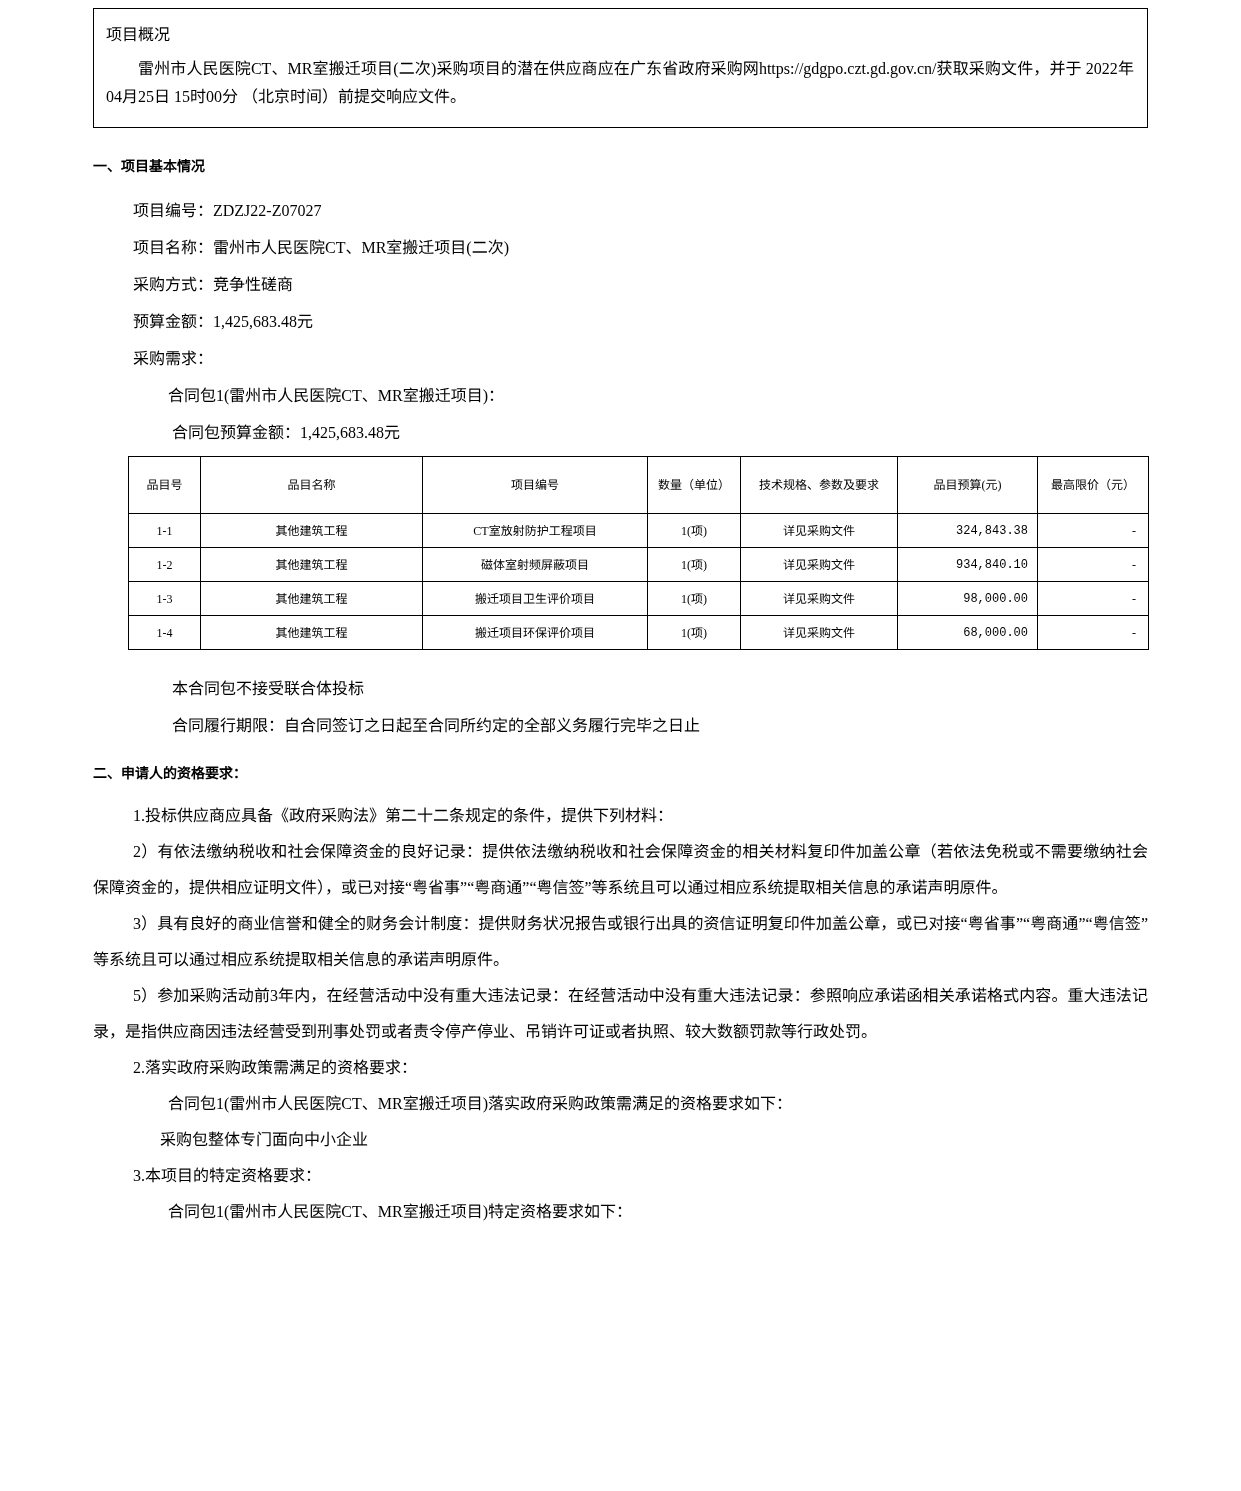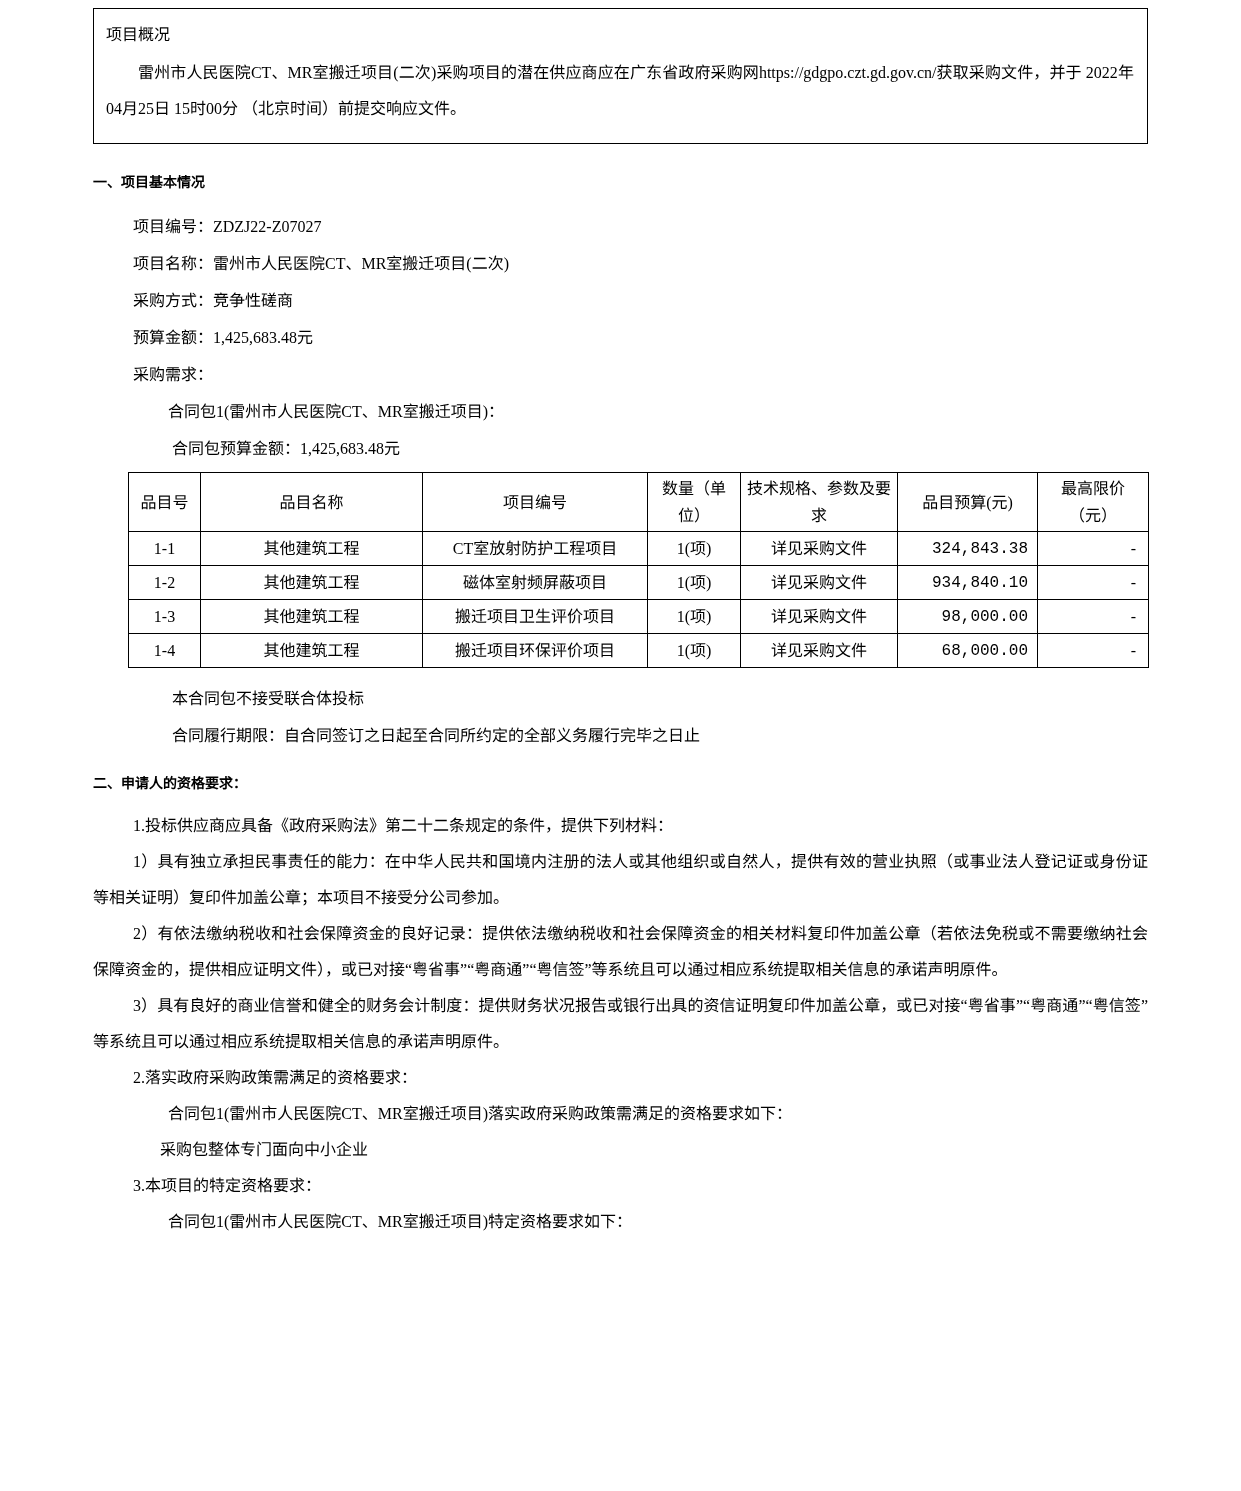--- a/index.html
+++ b/index.html
@@ -28,7 +28,7 @@
   }
   .overview-body {
     margin: 6px 0 0 0;
-    line-height: 36px;
+    line-height: 28px;
     text-indent: 2em;
     text-align: justify;
     word-break: break-all;

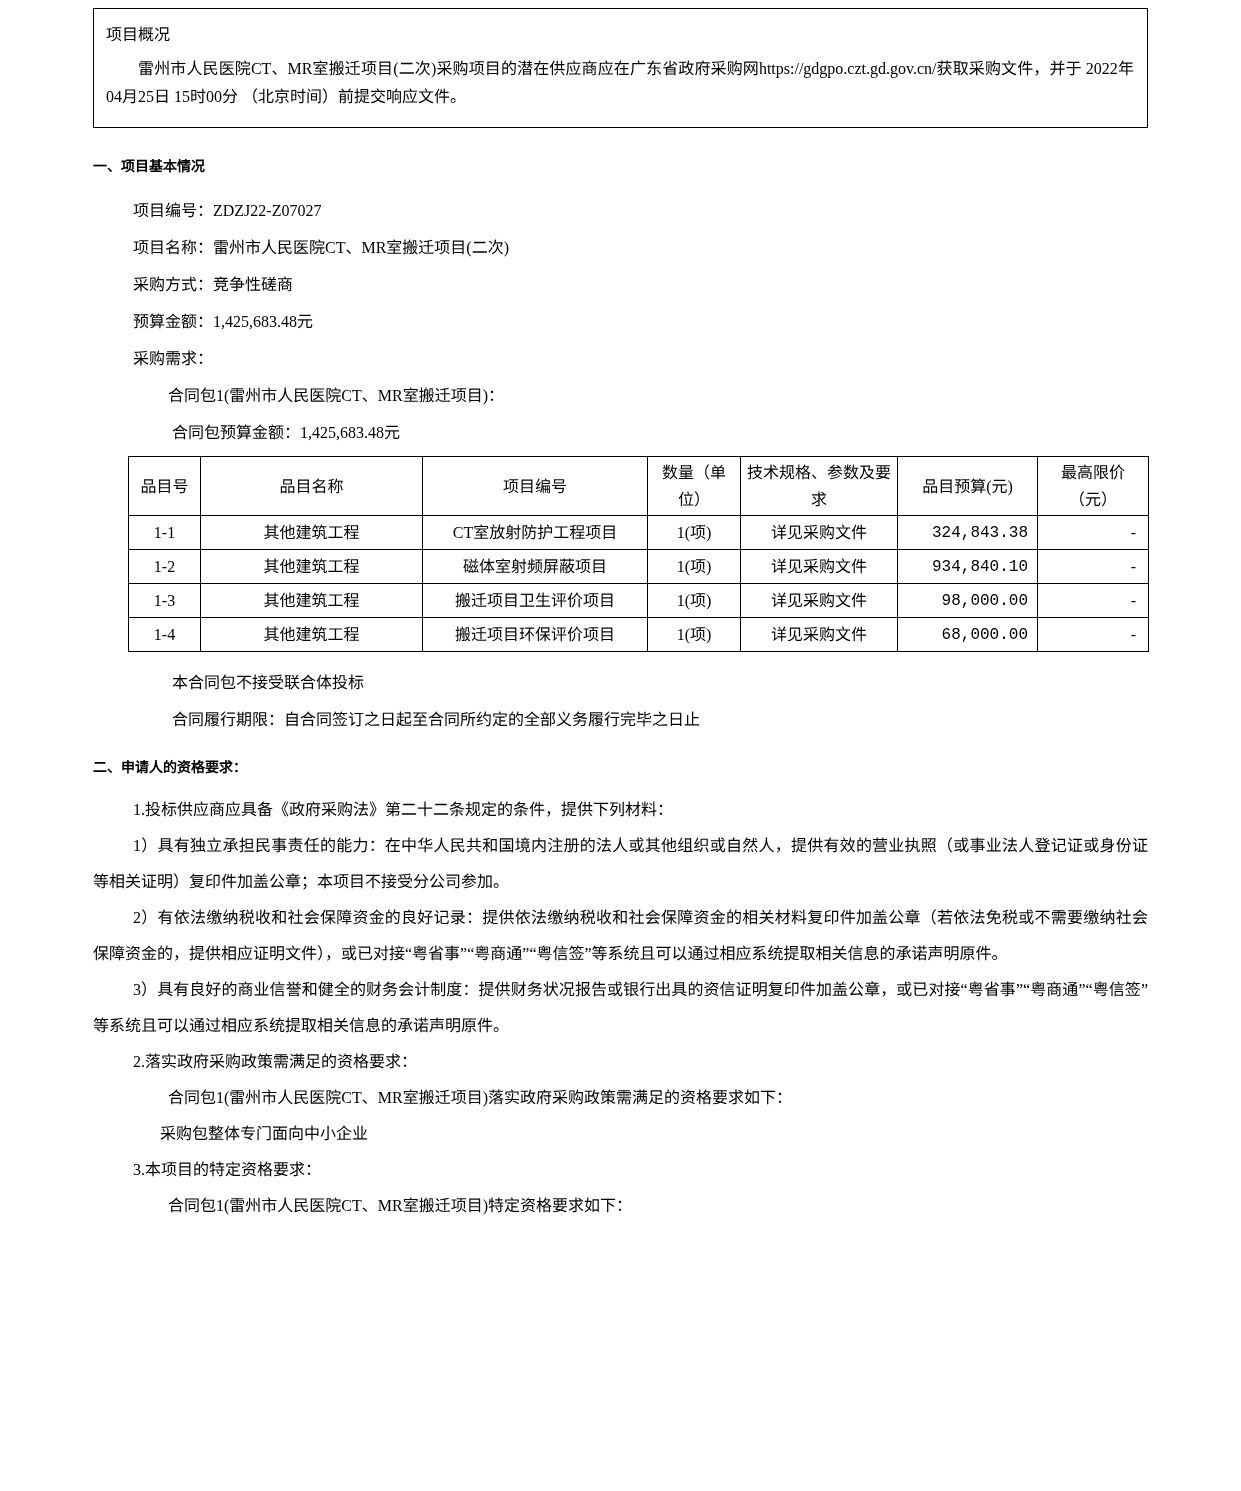--- a/index.html
+++ b/index.html
@@ -55,10 +55,10 @@
   
   .items-table {
     width: 1020px;
-    margin: 5px 0 12px 35px;
+    margin: 5px 0 20px 35px;
     border-collapse: collapse;
     table-layout: fixed;
-    font-size: 16px;
+    font-size: 12px;
   }
   .items-table col.c1 { width: 72px; }
   .items-table col.c2 { width: 222px; }

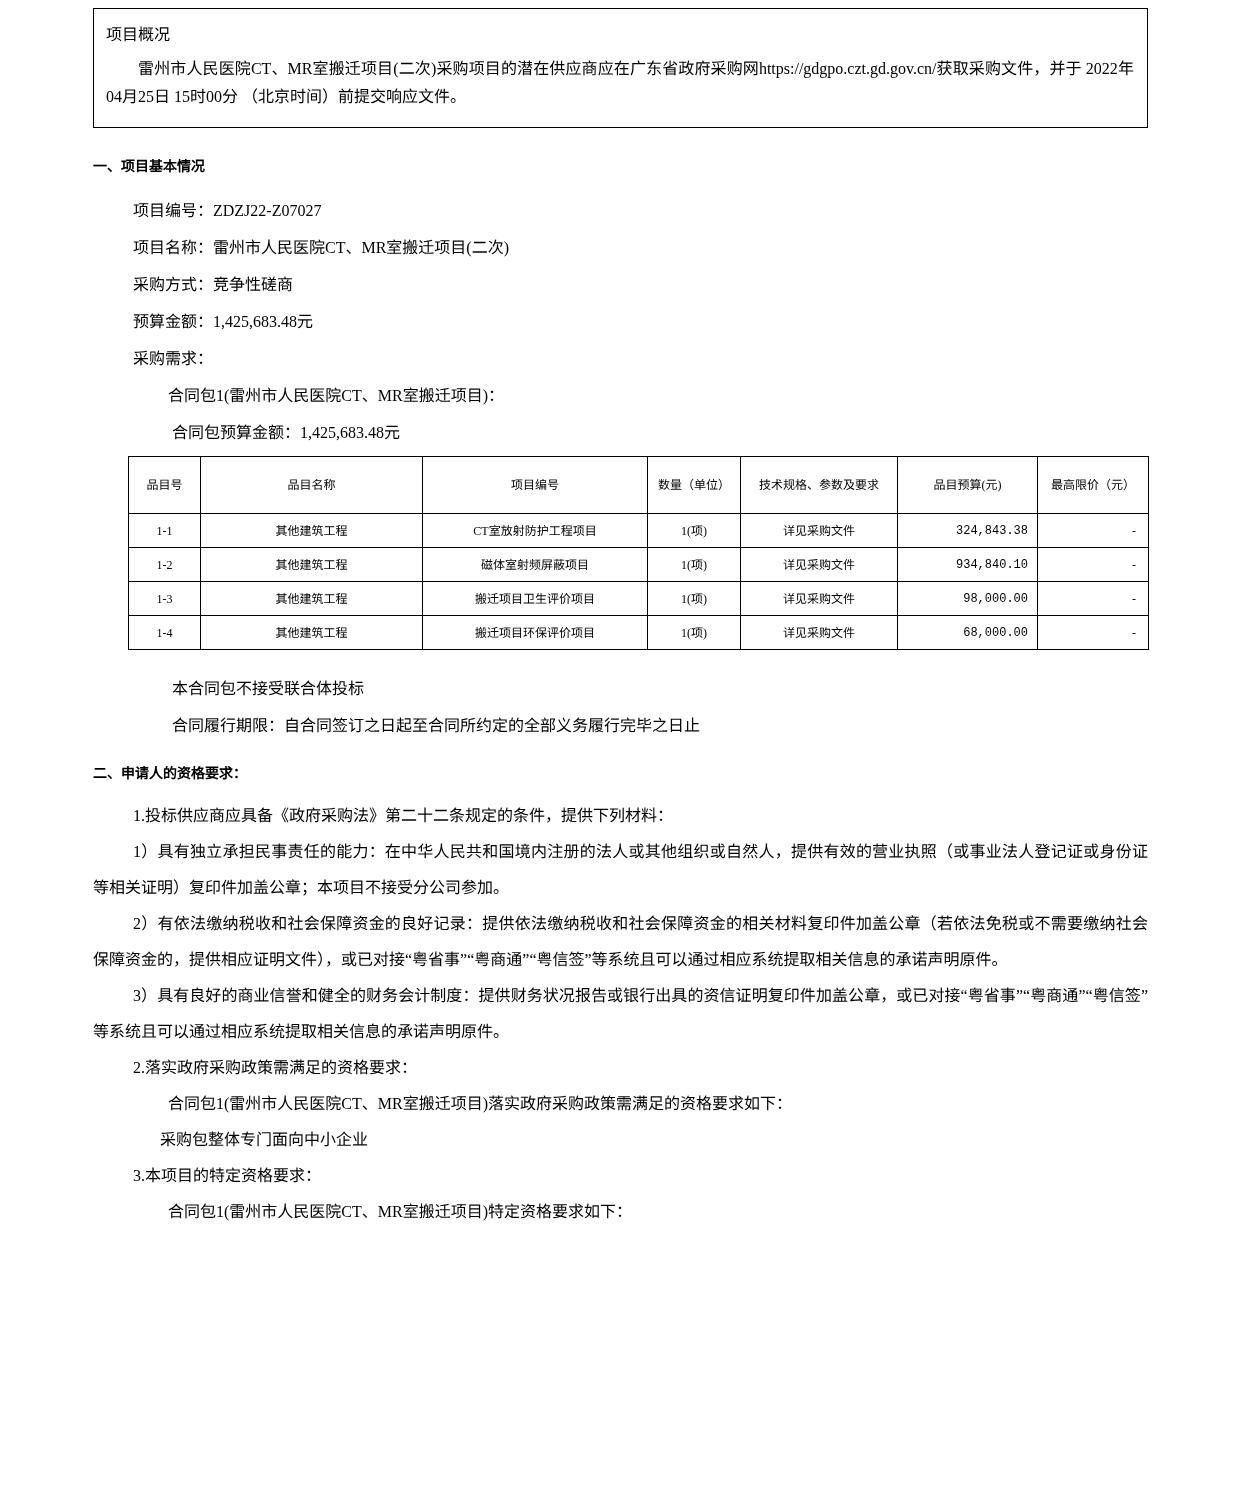--- a/index.html
+++ b/index.html
@@ -185,7 +185,6 @@
   <h1 class="section-heading second">二、申请人的资格要求：</h1>
 
   <p class="para">1.投标供应商应具备《政府采购法》第二十二条规定的条件，提供下列材料：</p>
-  <p class="para">1）具有独立承担民事责任的能力：在中华人民共和国境内注册的法人或其他组织或自然人，提供有效的营业执照（或事业法人登记证或身份证等相关证明）复印件加盖公章；本项目不接受分公司参加。</p>
   <p class="para">2）有依法缴纳税收和社会保障资金的良好记录：提供依法缴纳税收和社会保障资金的相关材料复印件加盖公章（若依法免税或不需要缴纳社会保障资金的，提供相应证明文件），或已对接“粤省事”“粤商通”“粤信签”等系统且可以通过相应系统提取相关信息的承诺声明原件。</p>
   <p class="para">3）具有良好的商业信誉和健全的财务会计制度：提供财务状况报告或银行出具的资信证明复印件加盖公章，或已对接“粤省事”“粤商通”“粤信签”等系统且可以通过相应系统提取相关信息的承诺声明原件。</p>
   <p class="para">2.落实政府采购政策需满足的资格要求：</p>

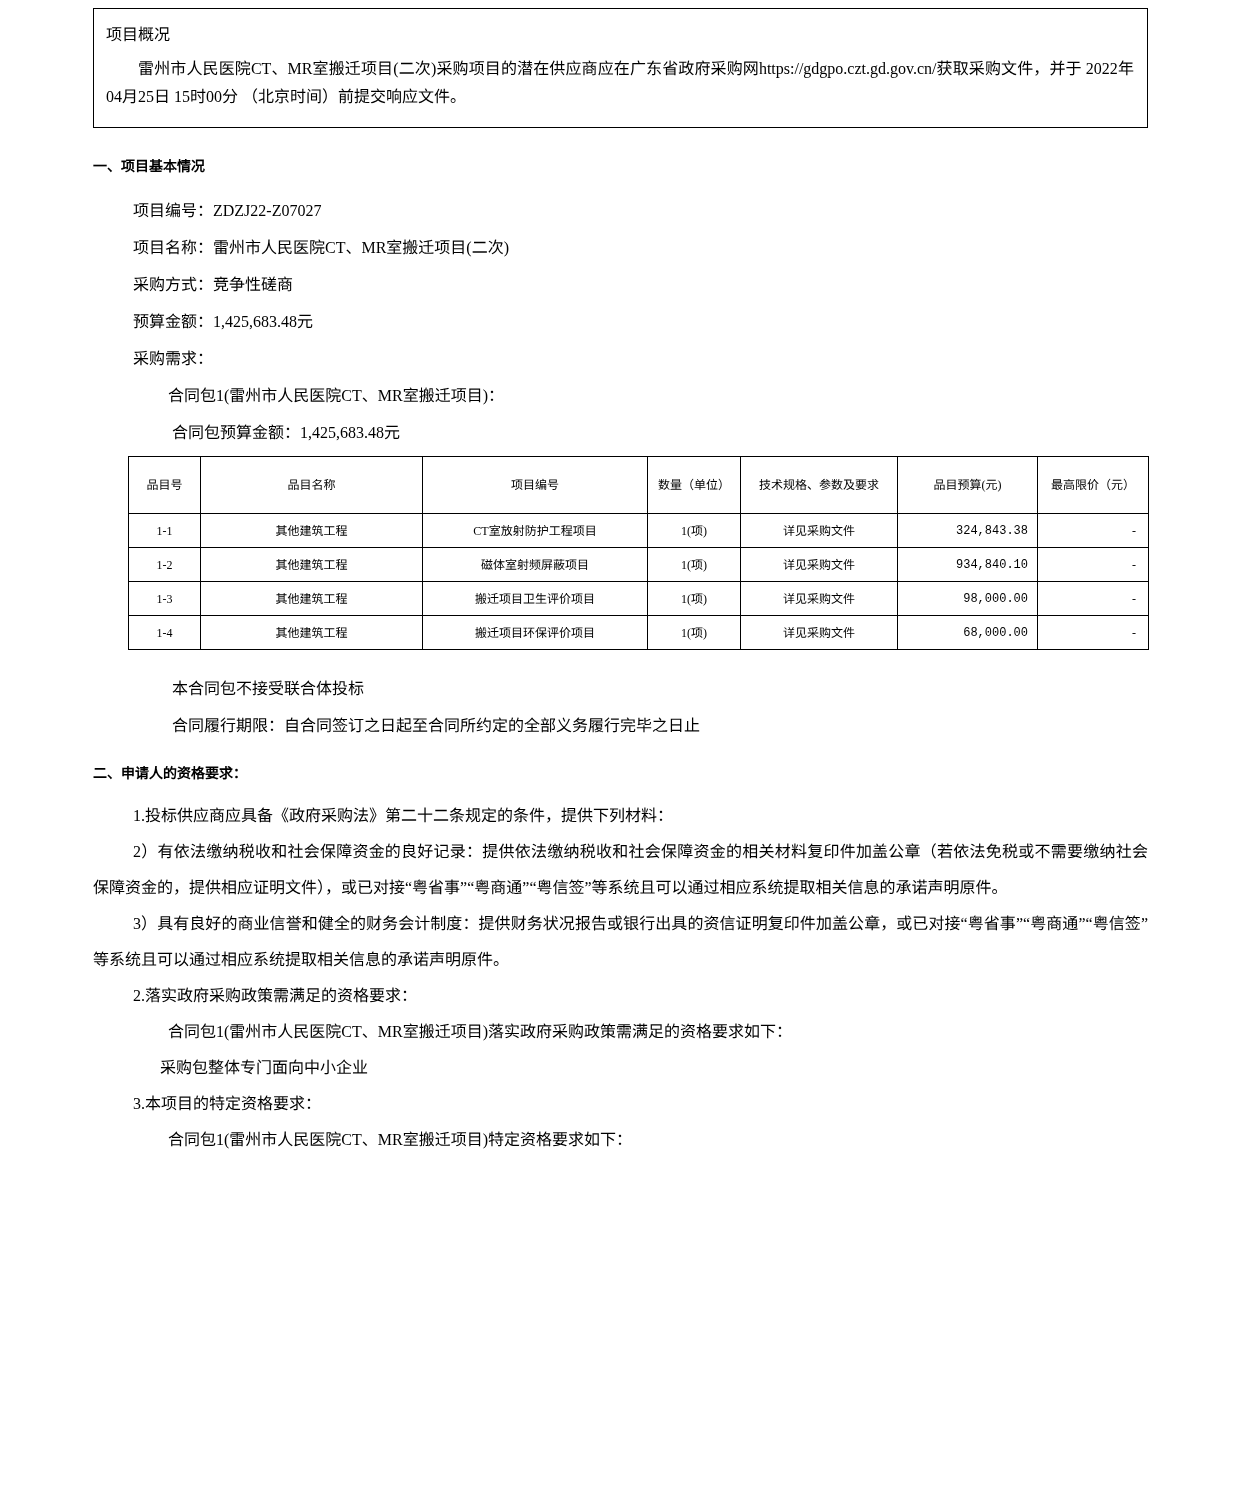--- a/index.html
+++ b/index.html
@@ -187,6 +187,7 @@
   <p class="para">1.投标供应商应具备《政府采购法》第二十二条规定的条件，提供下列材料：</p>
   <p class="para">2）有依法缴纳税收和社会保障资金的良好记录：提供依法缴纳税收和社会保障资金的相关材料复印件加盖公章（若依法免税或不需要缴纳社会保障资金的，提供相应证明文件），或已对接“粤省事”“粤商通”“粤信签”等系统且可以通过相应系统提取相关信息的承诺声明原件。</p>
   <p class="para">3）具有良好的商业信誉和健全的财务会计制度：提供财务状况报告或银行出具的资信证明复印件加盖公章，或已对接“粤省事”“粤商通”“粤信签”等系统且可以通过相应系统提取相关信息的承诺声明原件。</p>
+  <p class="para">5）参加采购活动前3年内，在经营活动中没有重大违法记录：在经营活动中没有重大违法记录：参照响应承诺函相关承诺格式内容。重大违法记录，是指供应商因违法经营受到刑事处罚或者责令停产停业、吊销许可证或者执照、较大数额罚款等行政处罚。</p>
   <p class="para">2.落实政府采购政策需满足的资格要求：</p>
   <p class="para ind2">合同包1(雷州市人民医院CT、MR室搬迁项目)落实政府采购政策需满足的资格要求如下：</p>
   <p class="para ind2b">采购包整体专门面向中小企业</p>

